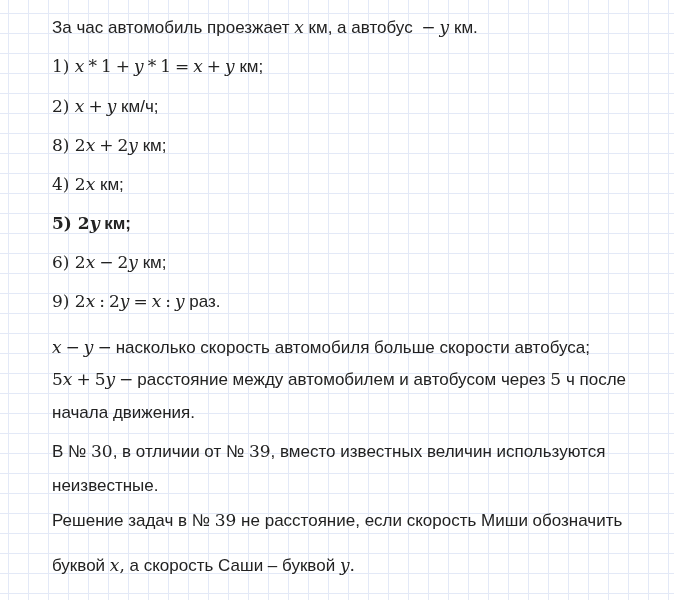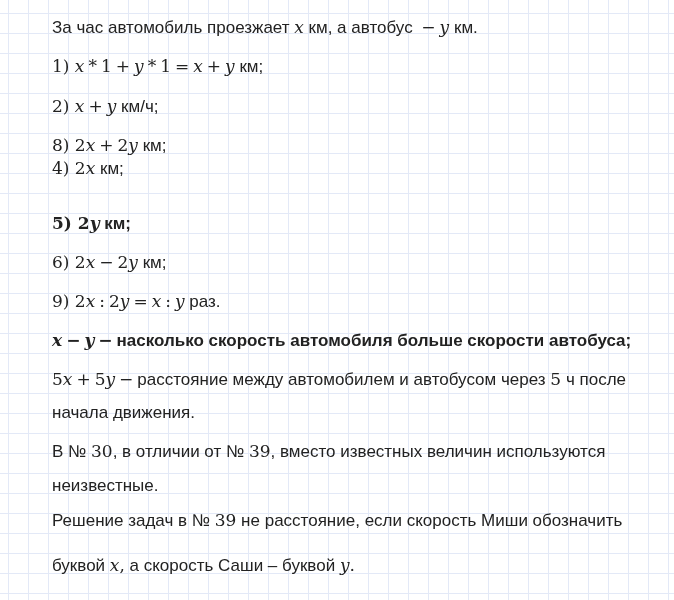--- a/index.html
+++ b/index.html
@@ -36,7 +36,7 @@
     <div class="line" style="top: 57px;"><span class="m mn">1) </span><span class="m mi">x</span><span class="m mn op">*</span><span class="m mn">1</span><span class="m mn op">+</span><span class="m mi">y</span><span class="m mn op">*</span><span class="m mn">1</span><span class="m mn op">=</span><span class="m mi">x</span><span class="m mn op">+</span><span class="m mi">y</span><span> км;</span></div>
     <div class="line" style="top: 97px;"><span class="m mn">2) </span><span class="m mi">x</span><span class="m mn op">+</span><span class="m mi">y</span><span> км/ч;</span></div>
     <div class="line" style="top: 136px;"><span class="m mn">8) 2</span><span class="m mi">x</span><span class="m mn op">+</span><span class="m mn">2</span><span class="m mi">y</span><span> км;</span></div>
-    <div class="line" style="top: 159px; text-align: right;"><span class="m mn">4) 2</span><span class="m mi">x</span><span> км;</span></div>
+    <div class="line" style="top: 175px; text-align: right;"><span class="m mn">4) 2</span><span class="m mi">x</span><span> км;</span></div>
     <div class="line" style="top: 214px; font-weight: bold;"><span class="m mn">5) 2</span><span class="m mi">y</span><span> км;</span></div>
     <div class="line" style="top: 253px; text-align: right;"><span class="m mn">6) 2</span><span class="m mi">x</span><span class="m mn op">−</span><span class="m mn">2</span><span class="m mi">y</span><span> км;</span></div>
     <div class="line" style="top: 292px;"><span class="m mn">9) 2</span><span class="m mi">x</span><span class="m mn op">:</span><span class="m mn">2</span><span class="m mi">y</span><span class="m mn op">=</span><span class="m mi">x</span><span class="m mn op">:</span><span class="m mi">y</span><span> раз.</span></div>

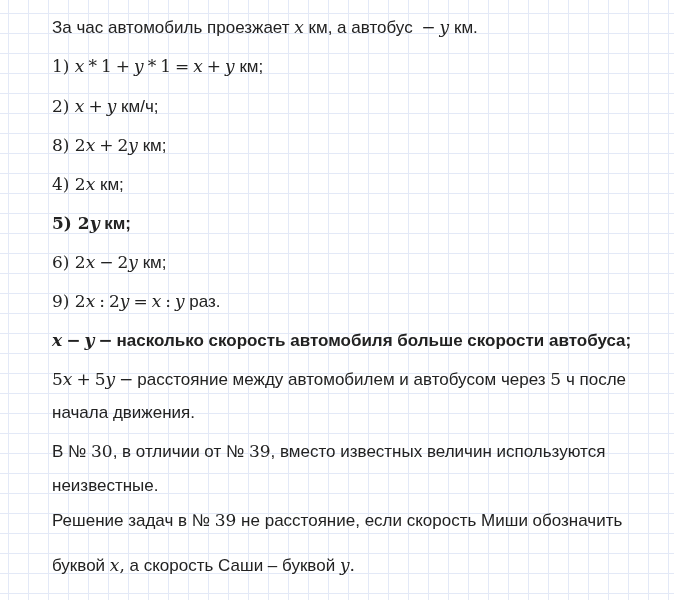--- a/index.html
+++ b/index.html
@@ -40,7 +40,7 @@
     <div class="line" style="top: 214px; font-weight: bold;"><span class="m mn">5) 2</span><span class="m mi">y</span><span> км;</span></div>
     <div class="line" style="top: 253px; text-align: right;"><span class="m mn">6) 2</span><span class="m mi">x</span><span class="m mn op">−</span><span class="m mn">2</span><span class="m mi">y</span><span> км;</span></div>
     <div class="line" style="top: 292px;"><span class="m mn">9) 2</span><span class="m mi">x</span><span class="m mn op">:</span><span class="m mn">2</span><span class="m mi">y</span><span class="m mn op">=</span><span class="m mi">x</span><span class="m mn op">:</span><span class="m mi">y</span><span> раз.</span></div>
-    <div class="line" style="top: 331px; font-weight: bold;"><span class="m mi">x</span><span class="m mn op">−</span><span class="m mi">y</span><span class="m mn op">−</span><span>насколько скорость автомобиля больше скорости автобуса;</span></div>
+    <div class="line" style="top: 338px;"><span class="m mi">x</span><span class="m mn op">−</span><span class="m mi">y</span><span class="m mn op">−</span><span>насколько скорость автомобиля больше скорости автобуса;</span></div>
     <div class="line" style="top: 370px;"><span class="m mn">5</span><span class="m mi">x</span><span class="m mn op">+</span><span class="m mn">5</span><span class="m mi">y</span><span class="m mn op">−</span><span>расстояние между автомобилем и автобусом через </span><span class="m mn">5</span><span> ч после</span></div>
     <div class="line" style="top: 404px;"><span>начала движения.</span></div>
     <div class="line" style="top: 442px;"><span>В № </span><span class="m mn">30</span><span>, в отличии от № </span><span class="m mn">39</span><span>, вместо известных величин используются</span></div>

